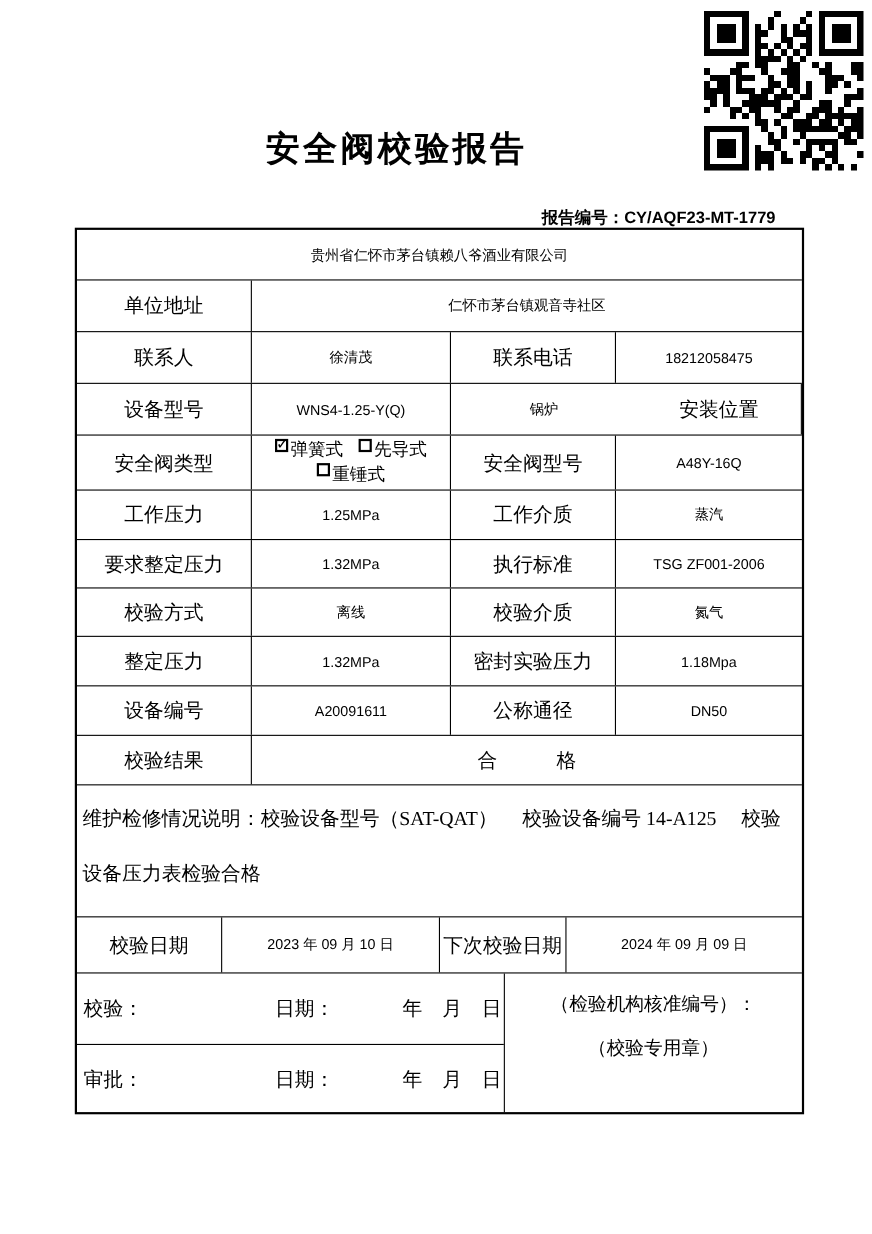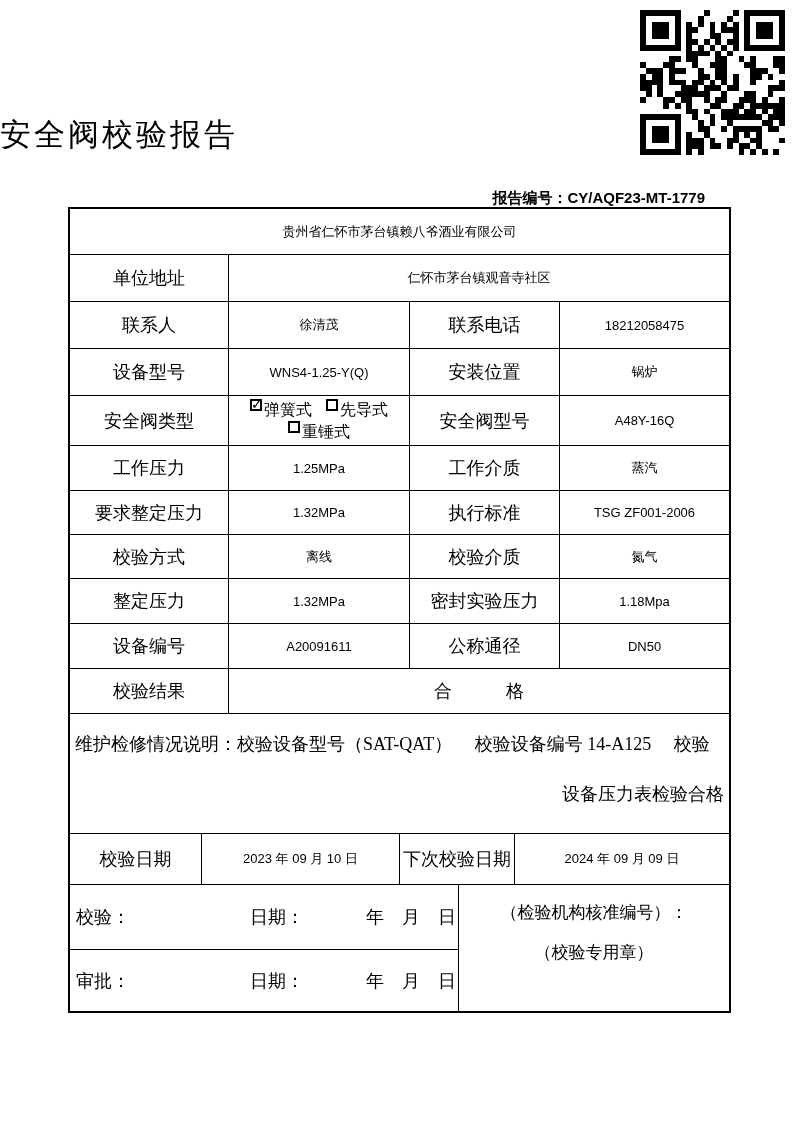--- a/index.html
+++ b/index.html
@@ -11,8 +11,8 @@
   .qr svg{display:block;shape-rendering:crispEdges;}
 
   
-  .title{position:absolute;top:114px;left:0;width:721px;
-         font-size:31px;font-weight:normal;letter-spacing:3px;}
+  .title{position:absolute;top:114px;left:0;width:721px;text-align:center;
+         font-size:31px;font-weight:bold;letter-spacing:3px;}
   .report-line{position:absolute;top:189px;left:68px;width:637px;text-align:right;
                font-size:15px;font-weight:bold;white-space:pre;}
   .report-line .num{font-family:"Liberation Sans", sans-serif;}

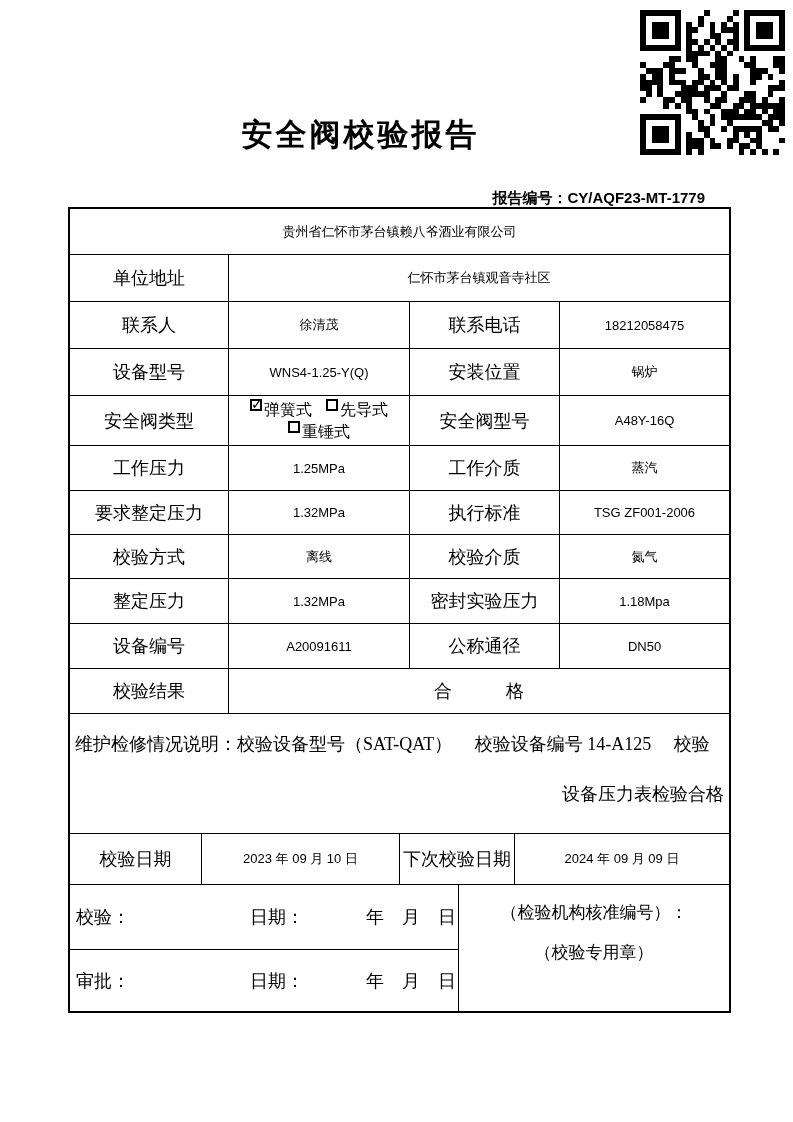--- a/index.html
+++ b/index.html
@@ -411,8 +411,8 @@
     <div class="row h47">
       <div class="c lab w159">设备型号</div>
       <div class="c val w181">WNS4-1.25-Y(Q)</div>
+      <div class="c val fx last">锅炉</div>
       <div class="c lab w150">安装位置</div>
-      <div class="c val fx last">锅炉</div>
     </div>
 
     <div class="row h50">

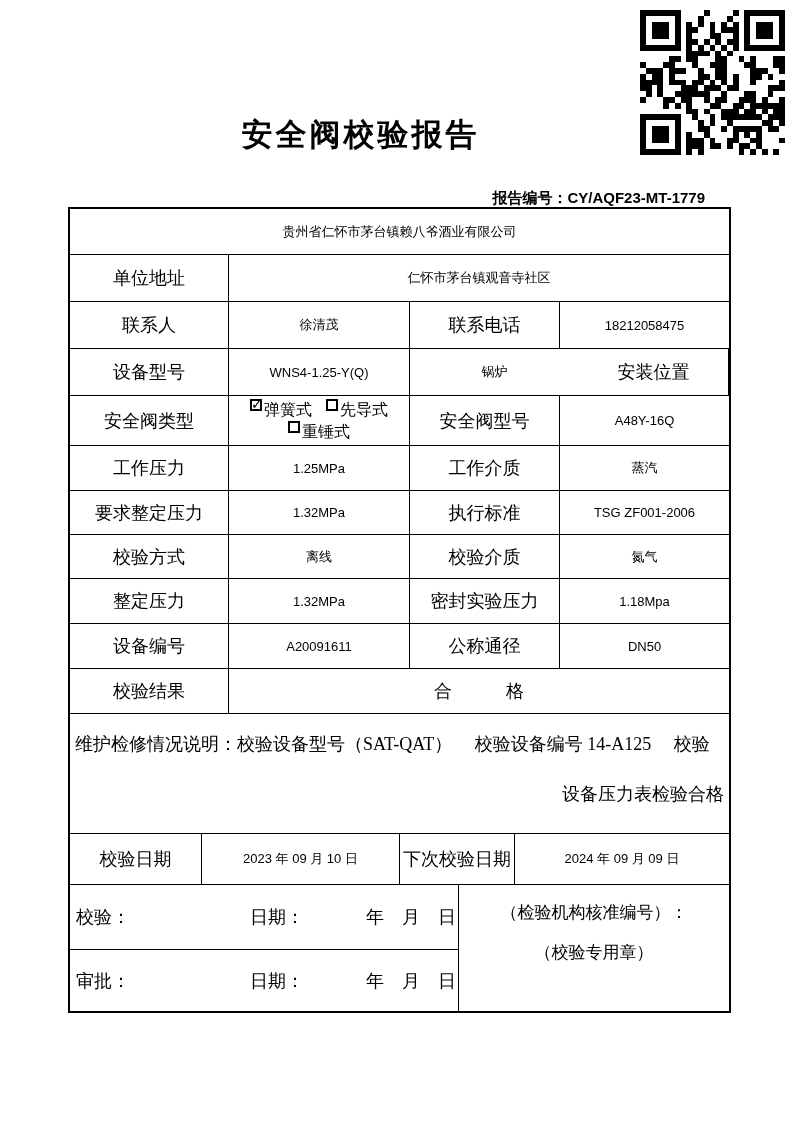--- a/index.html
+++ b/index.html
@@ -47,7 +47,7 @@
   
   .maint{display:block;text-align:left;font-family:"Liberation Serif", serif;
          font-size:18px;padding:18px 5px 0 5px;}
-  .maint .l2{text-align:right;margin-top:26px;}
+  .maint .l2{text-align:left;margin-top:26px;}
 
   
   .signcol{border-right:1px solid #000;box-sizing:border-box;display:flex;flex-direction:column;}

